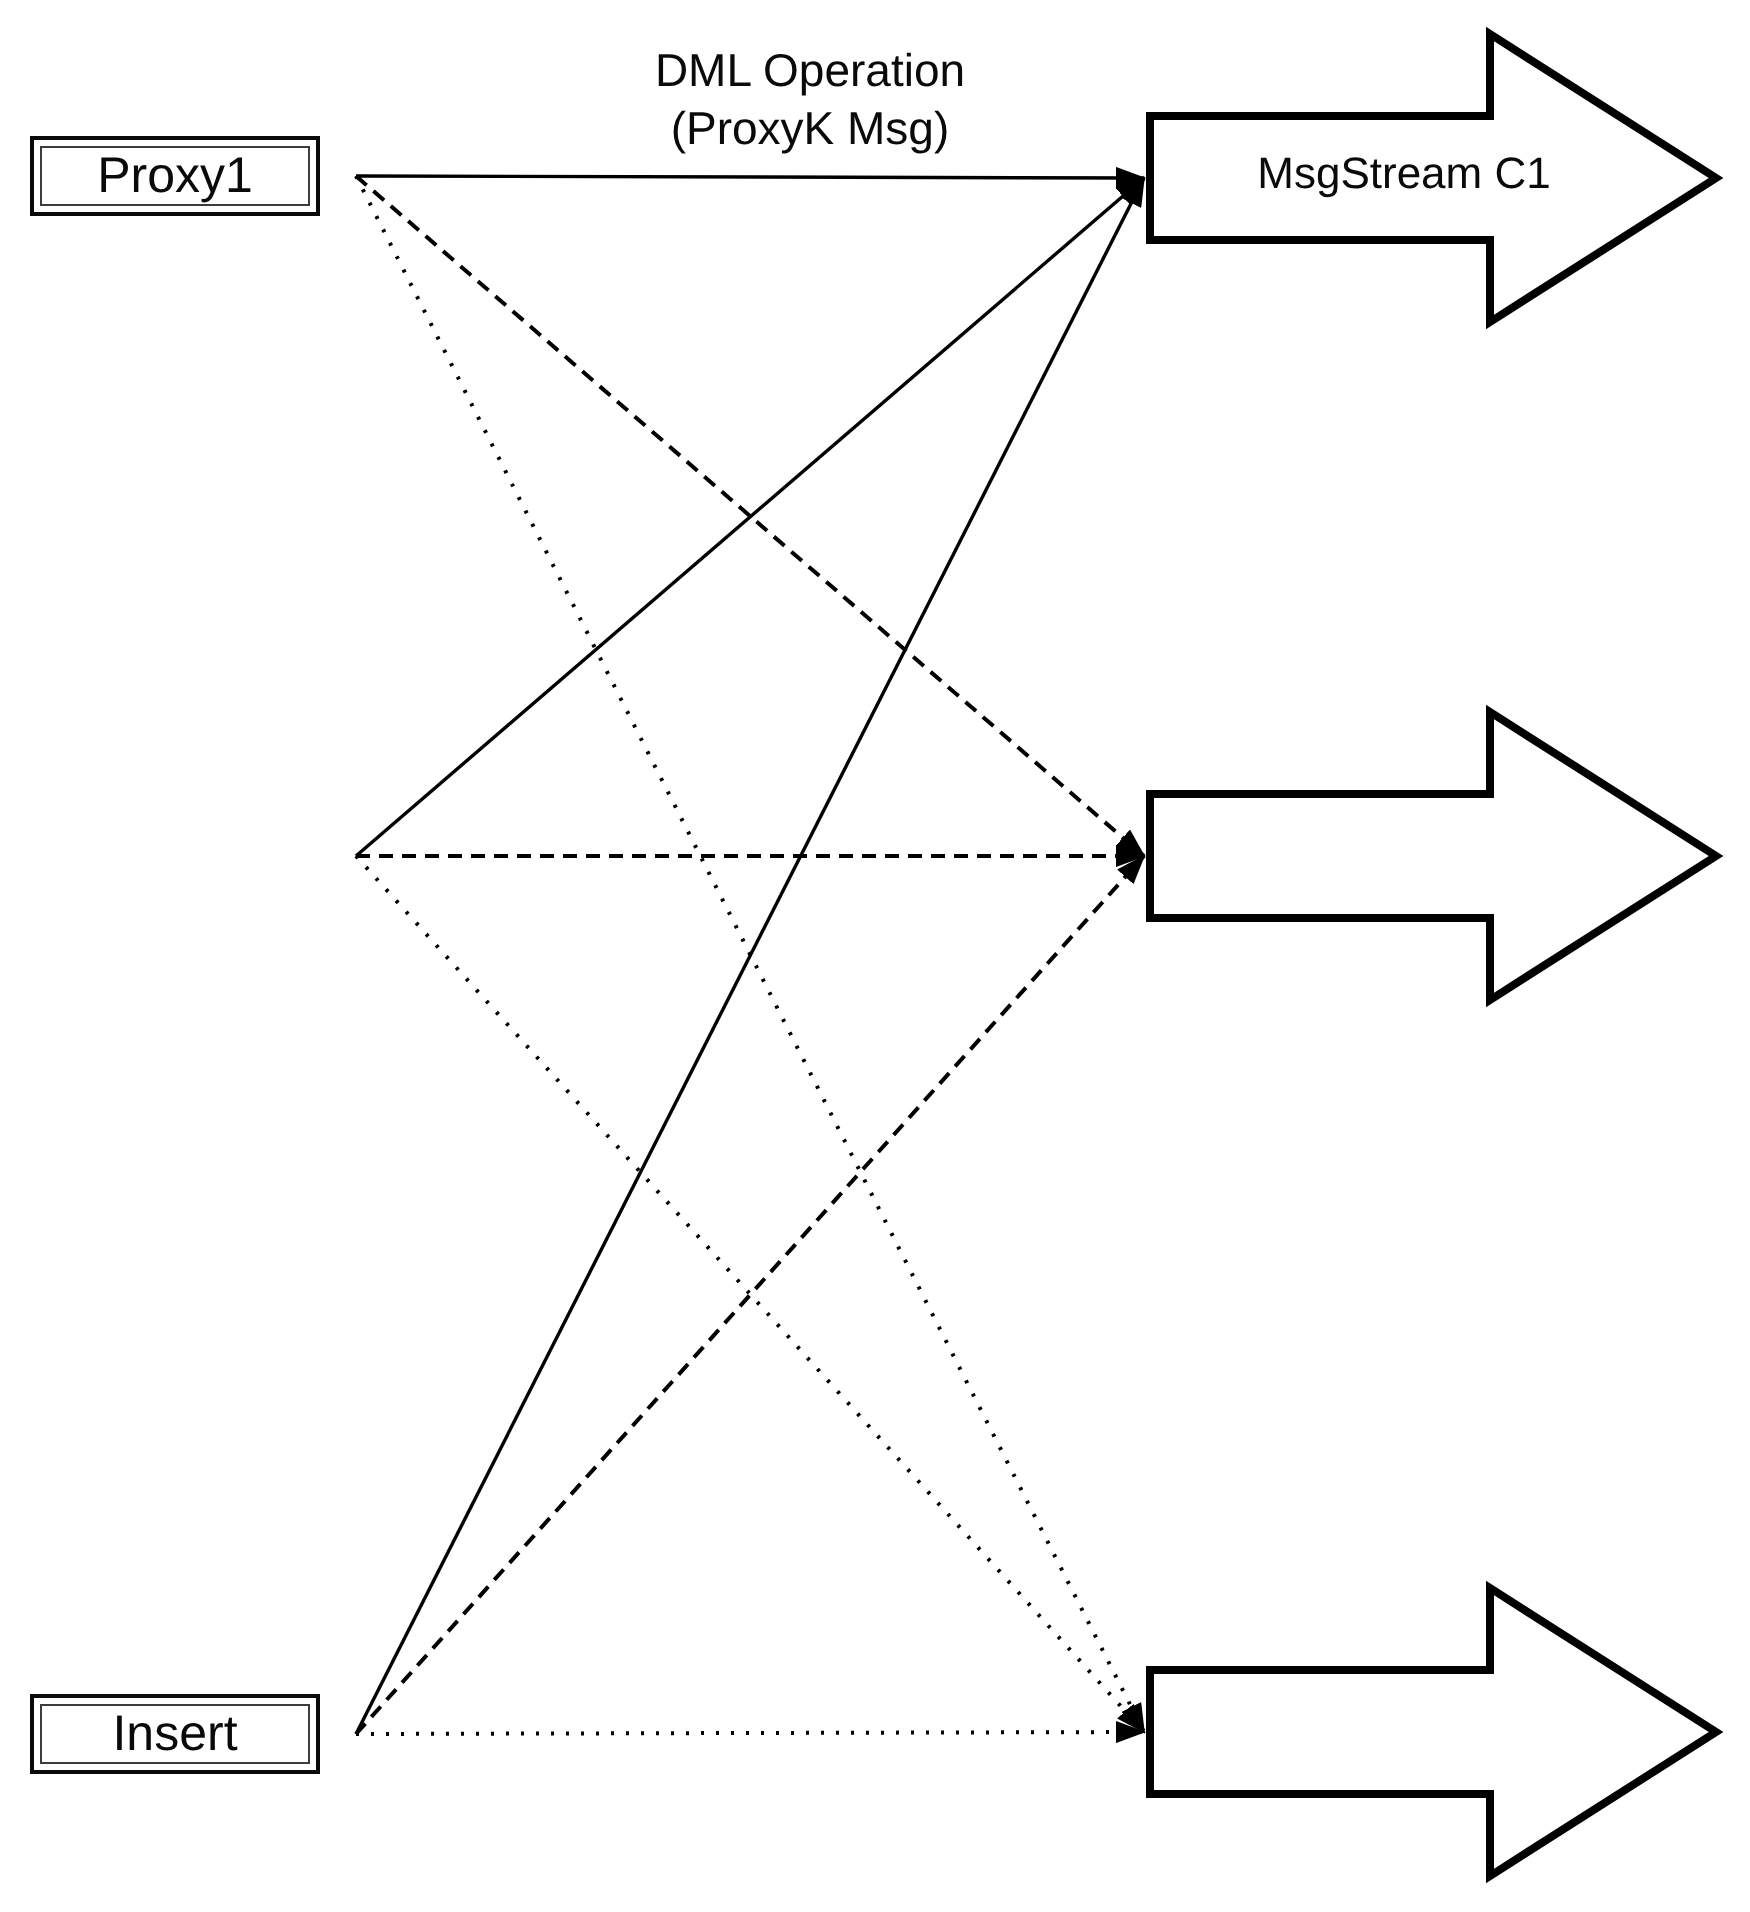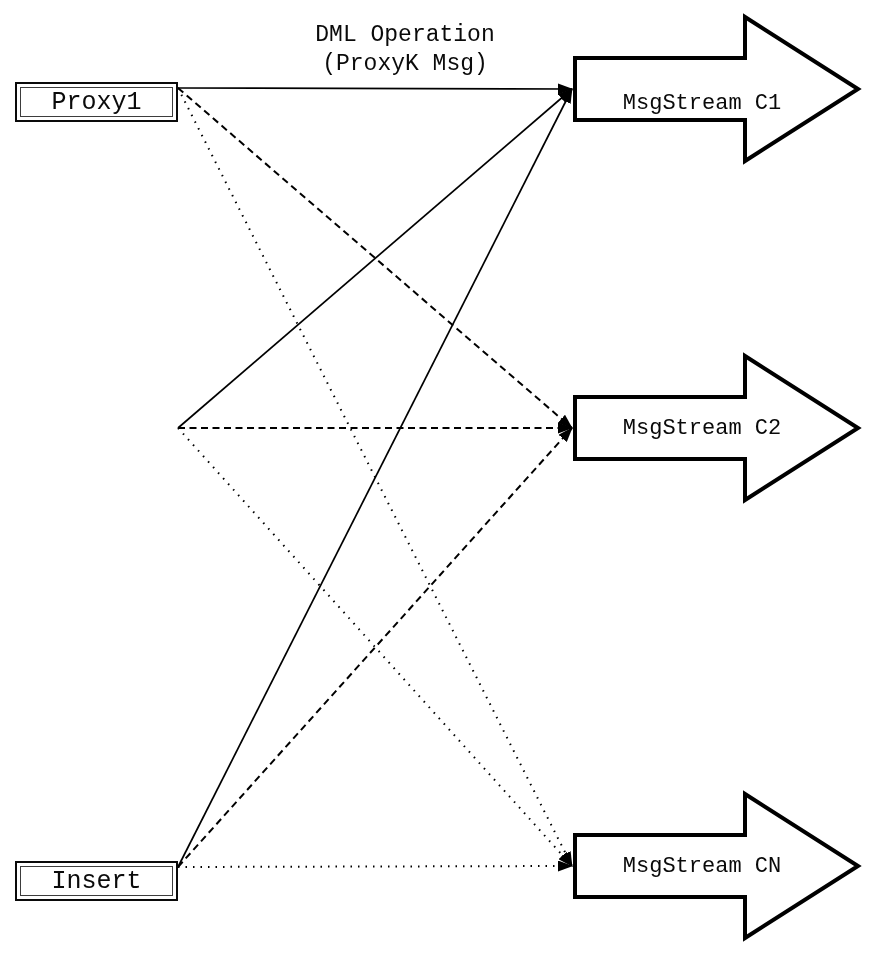--- a/index.html
+++ b/index.html
@@ -7,7 +7,7 @@
     position:relative;
     width:875px;height:956px;
     background:#ffffff;
-    font-family:Liberation Mono, monospace;
+    font-family:Liberation Sans, sans-serif;
     color:#000;
     overflow:hidden;
   }

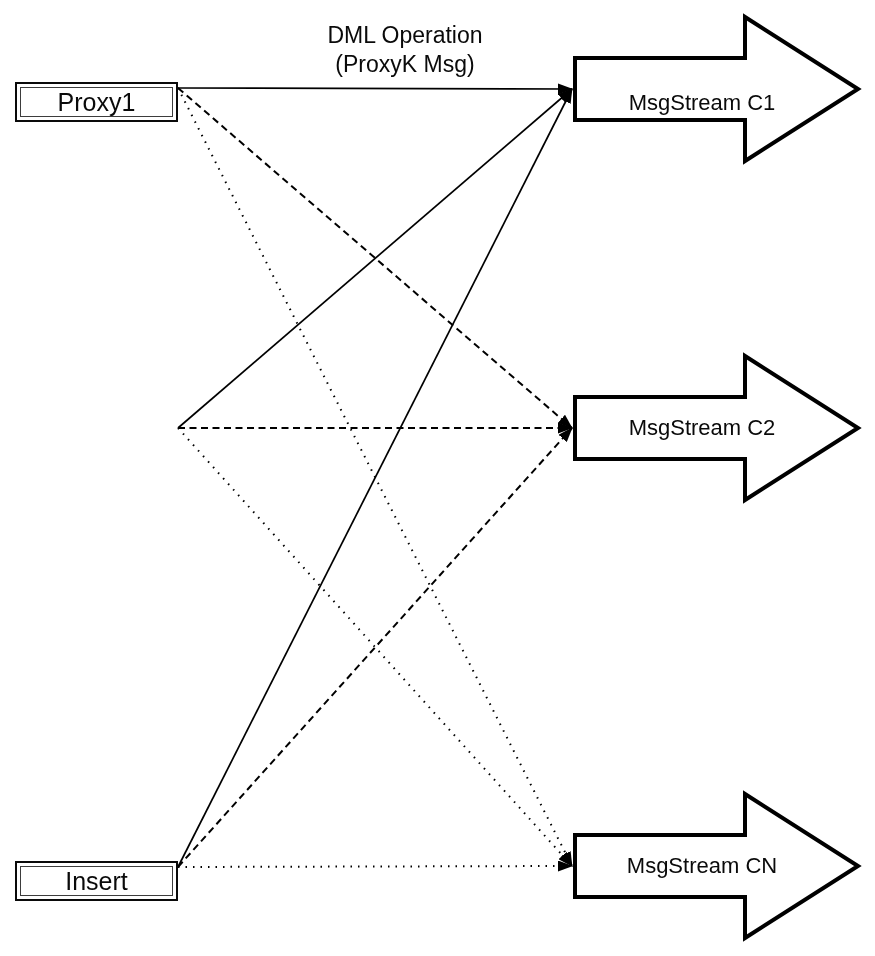--- a/index.html
+++ b/index.html
@@ -24,12 +24,12 @@
     text-align:center;font-size:23px;line-height:29px;color:#0a0a0a;
   }
   .proxy{
-    position:absolute;left:15px;width:163px;height:40px;
+    position:absolute;left:15px;width:145px;height:40px;
     box-sizing:border-box;background:#fff;
     border:2px solid #0a0a0a;
     box-shadow: inset 0 0 0 3px #ffffff, inset 0 0 0 4px #3d3d3d;
     display:flex;align-items:center;justify-content:center;
-    font-size:25px;color:#0a0a0a;margin-top:14px;
+    font-size:25px;color:#0a0a0a;
   }
   .stream-label{
     position:absolute;left:577px;width:250px;height:30px;

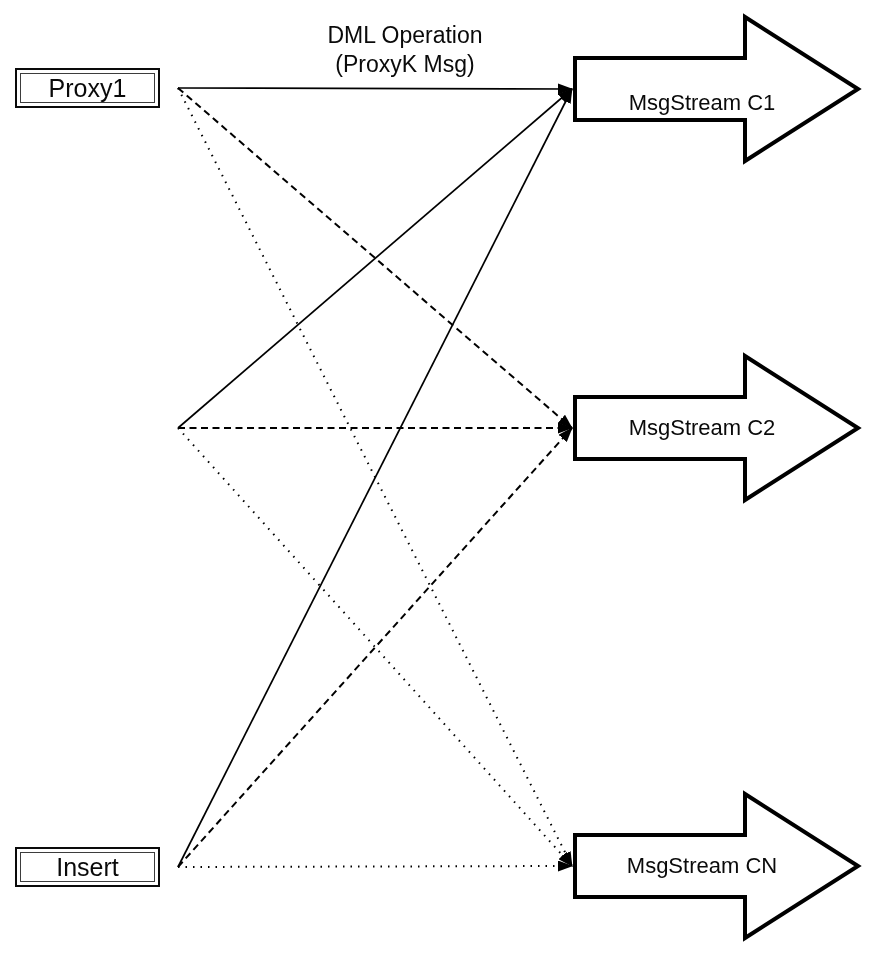--- a/index.html
+++ b/index.html
@@ -78,7 +78,7 @@
     <span>Insert</span>
   </div>
 
-  <div class="stream-label" style="top:88px">MsgStream C1</div>
+  <div class="stream-label" style="top:72px">MsgStream C1</div>
   <div class="stream-label" style="top:413px">MsgStream C2</div>
   <div class="stream-label" style="top:851px">MsgStream CN</div>
 

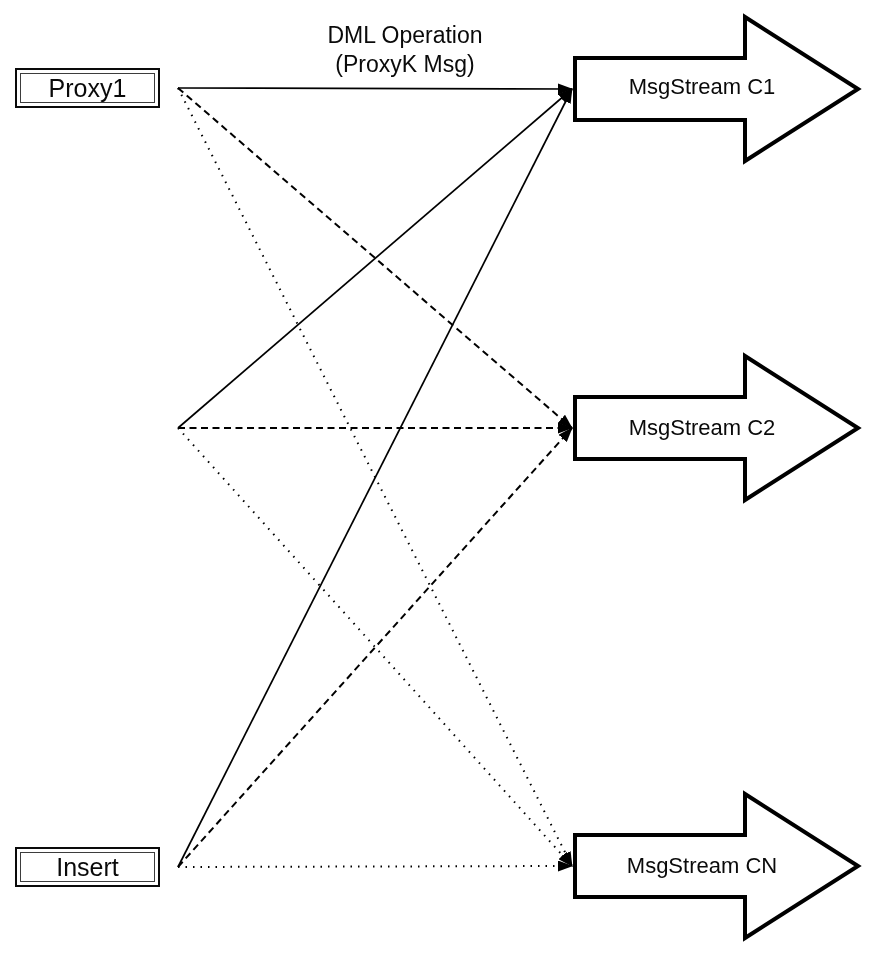--- a/index.html
+++ b/index.html
@@ -79,7 +79,6 @@
   </div>
 
   <div class="stream-label" style="top:72px">MsgStream C1</div>
-  <div class="stream-label" style="top:413px">MsgStream C2</div>
   <div class="stream-label" style="top:851px">MsgStream CN</div>
 
 </div>

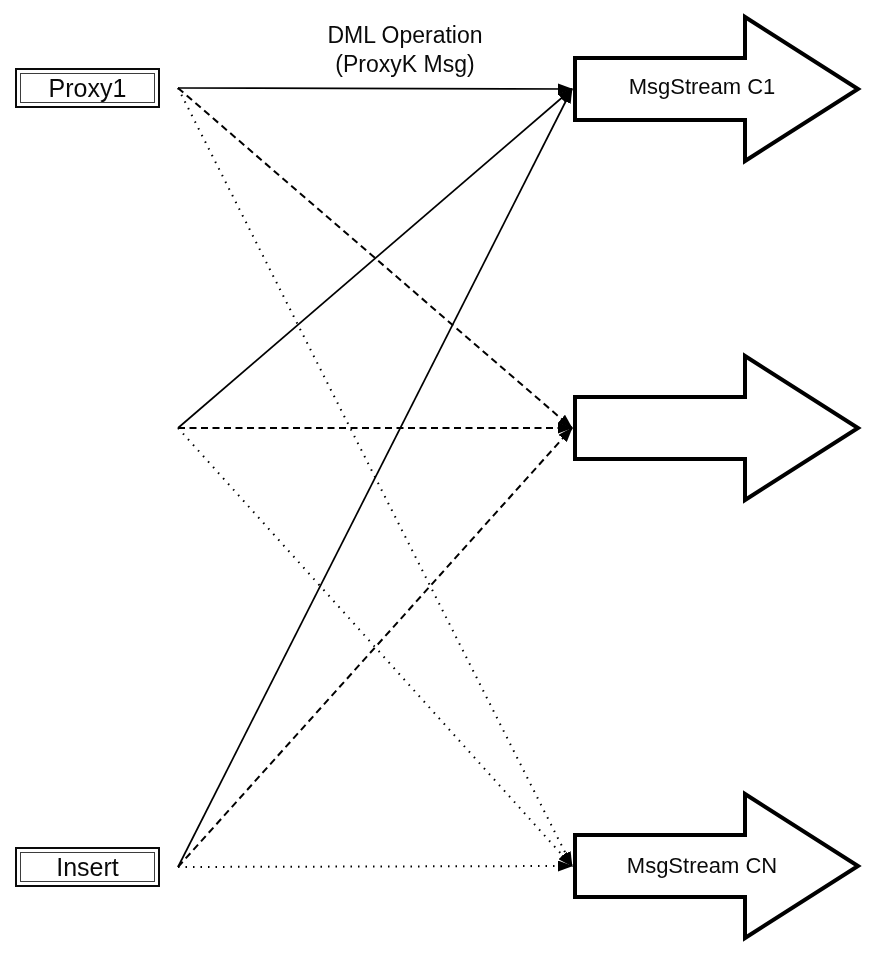--- a/index.html
+++ b/index.html
@@ -79,7 +79,6 @@
   </div>
 
   <div class="stream-label" style="top:72px">MsgStream C1</div>
-  <div class="stream-label" style="top:851px">MsgStream CN</div>
 
 </div>
 

